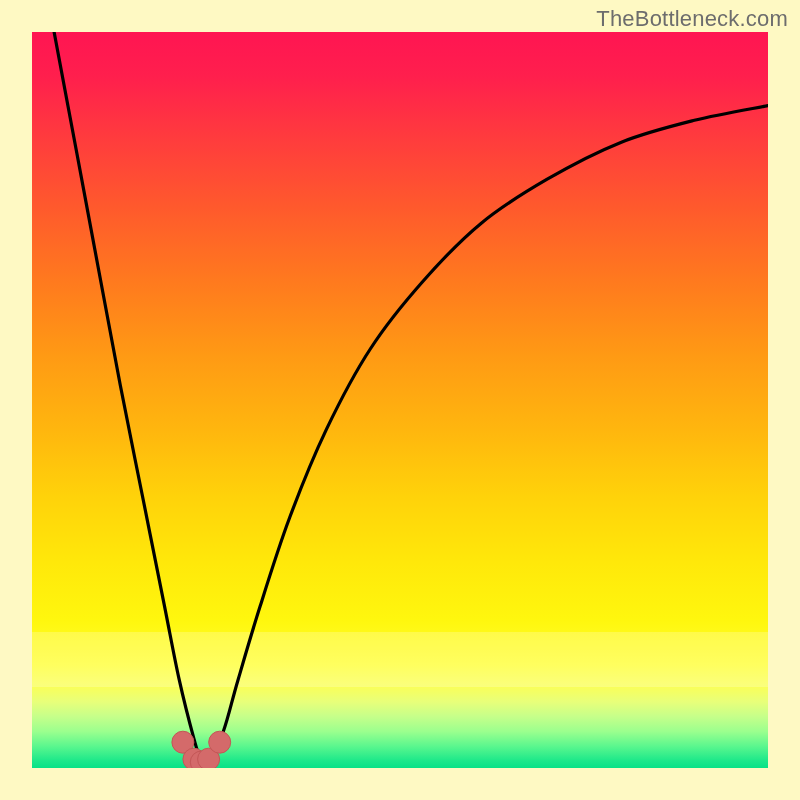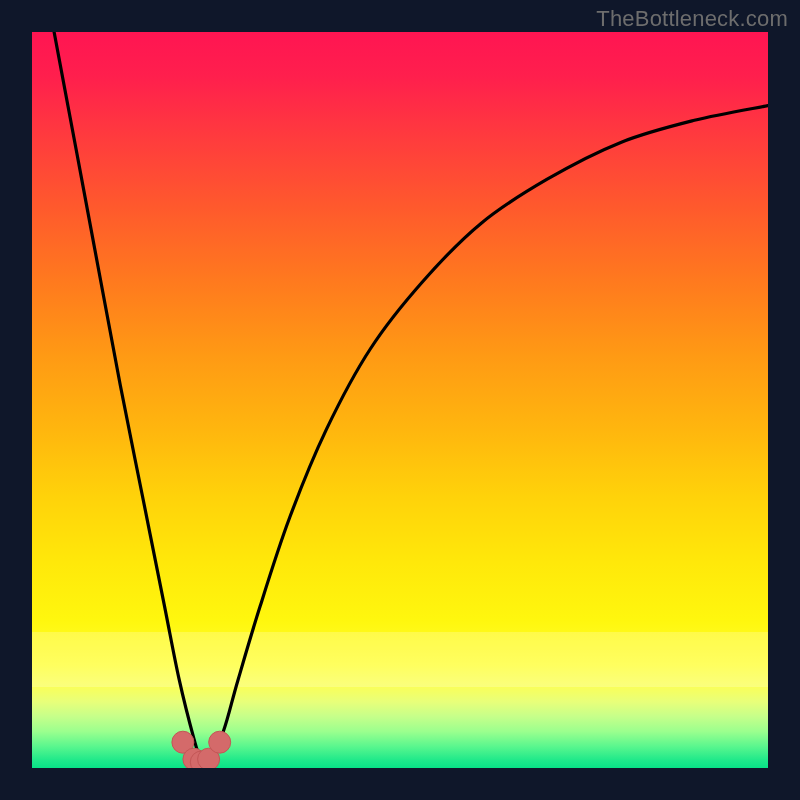--- a/index.html
+++ b/index.html
@@ -17,7 +17,7 @@
     top: 0;
     width: 800px;
     height: 800px;
-    background: #0f172a;
+    background: #fef9c3;
   }
   .plot {
     position: absolute;

